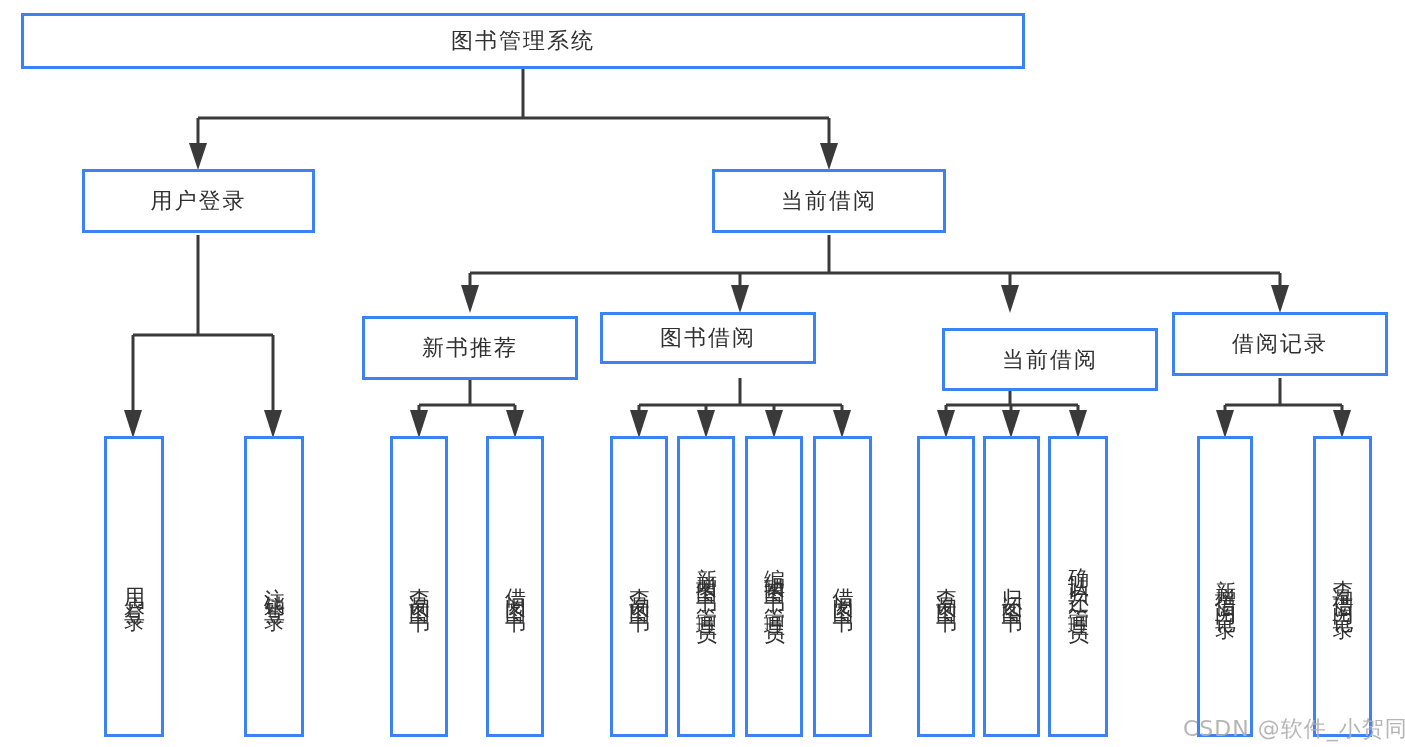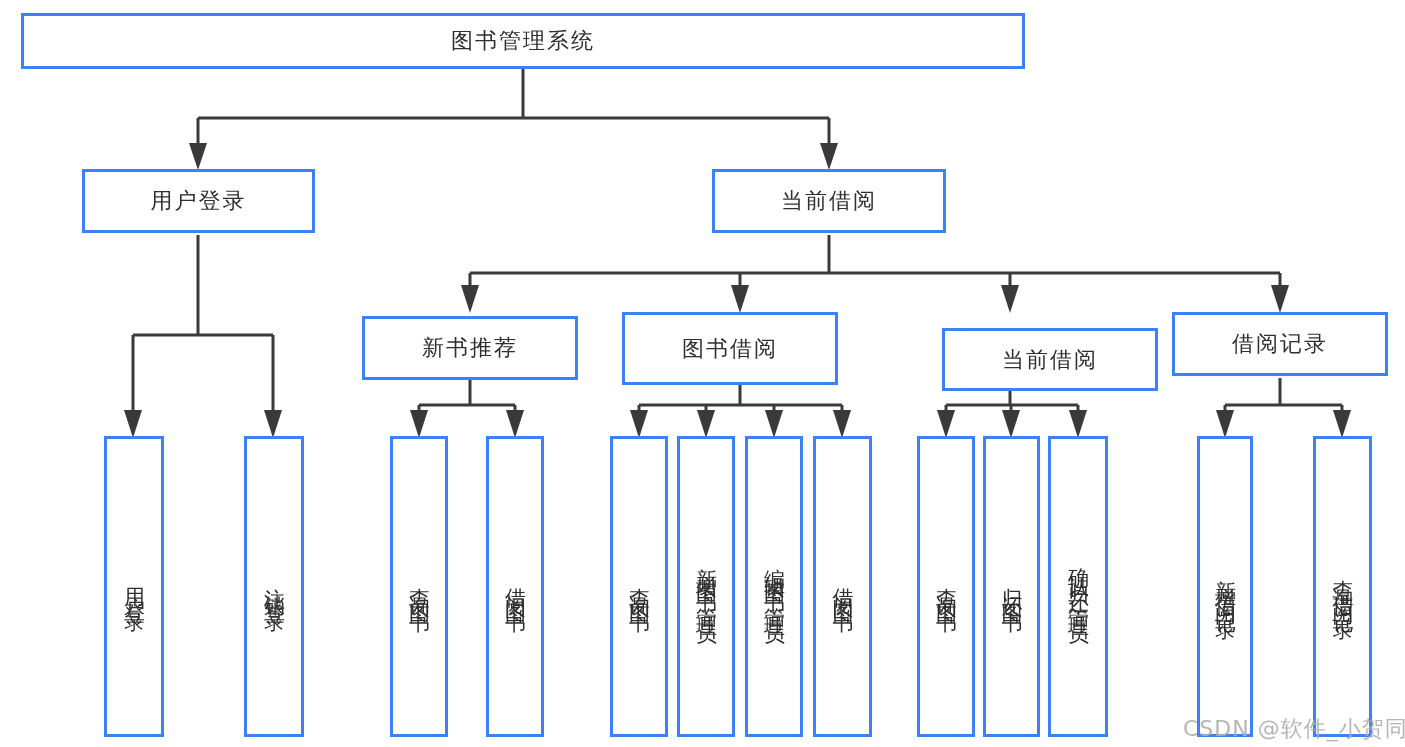--- a/index.html
+++ b/index.html
@@ -127,7 +127,7 @@
   <div class="node hlabel" style="left:362px; top:316px; width:216px; height:64px;">
     <span>新书推荐</span>
   </div>
-  <div class="node hlabel" style="left:622px; top:312px; width:216px; height:73px;">
+  <div class="node hlabel" style="left:600px; top:312px; width:216px; height:52px;">
     <span>图书借阅</span>
   </div>
   <div class="node hlabel" style="left:902px; top:328px; width:216px; height:63px;margin-left:40px;">

